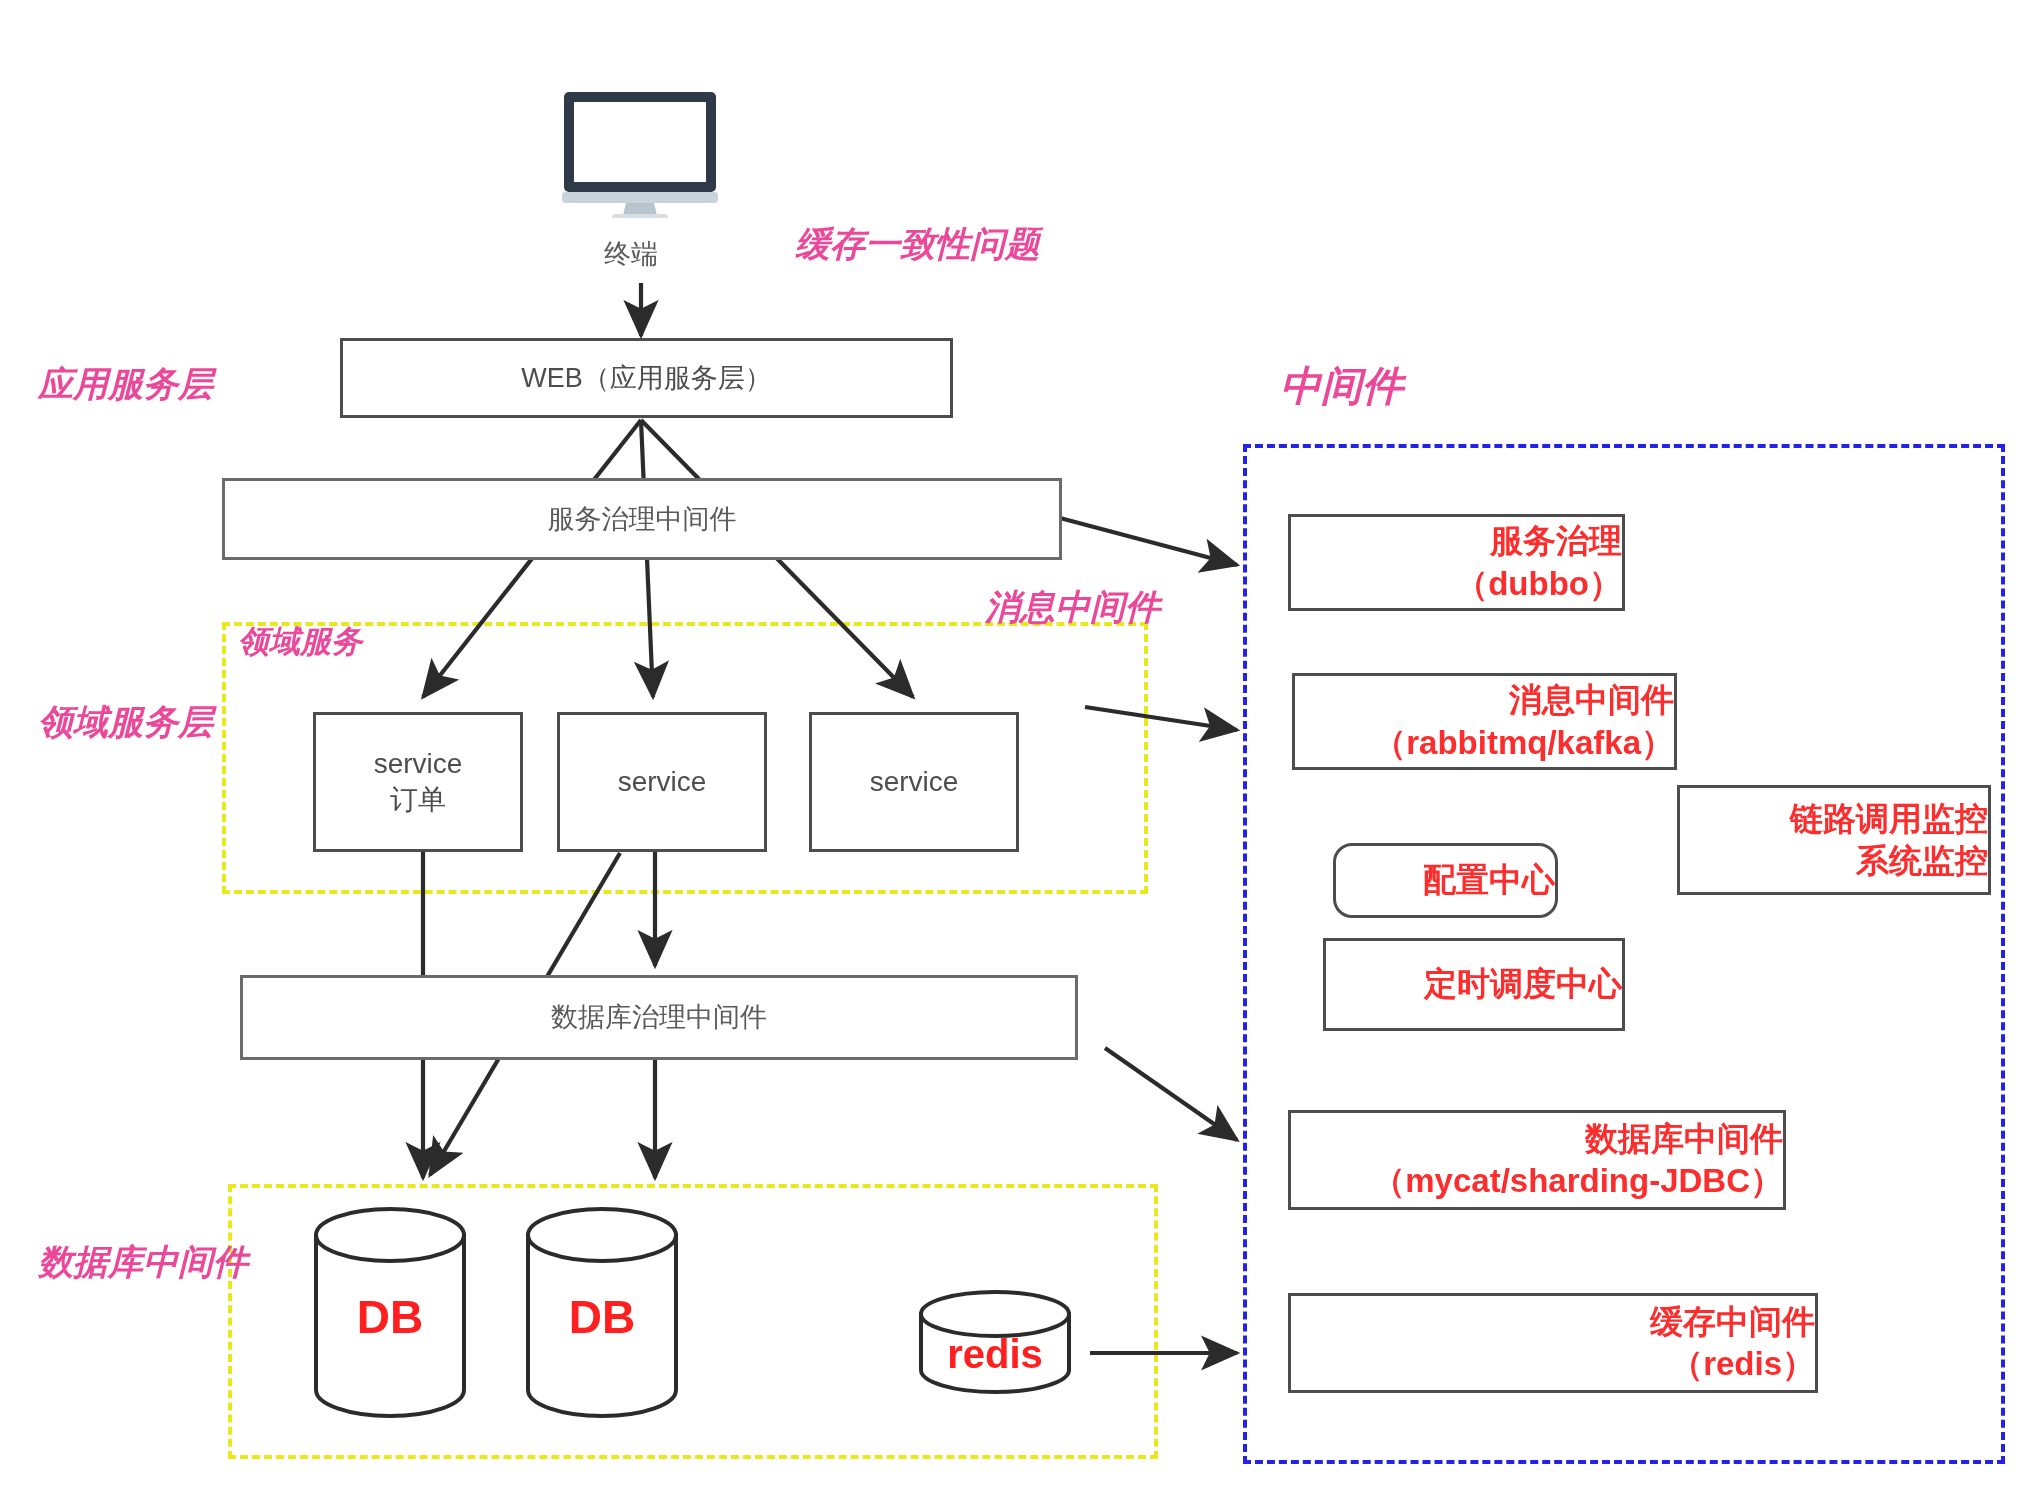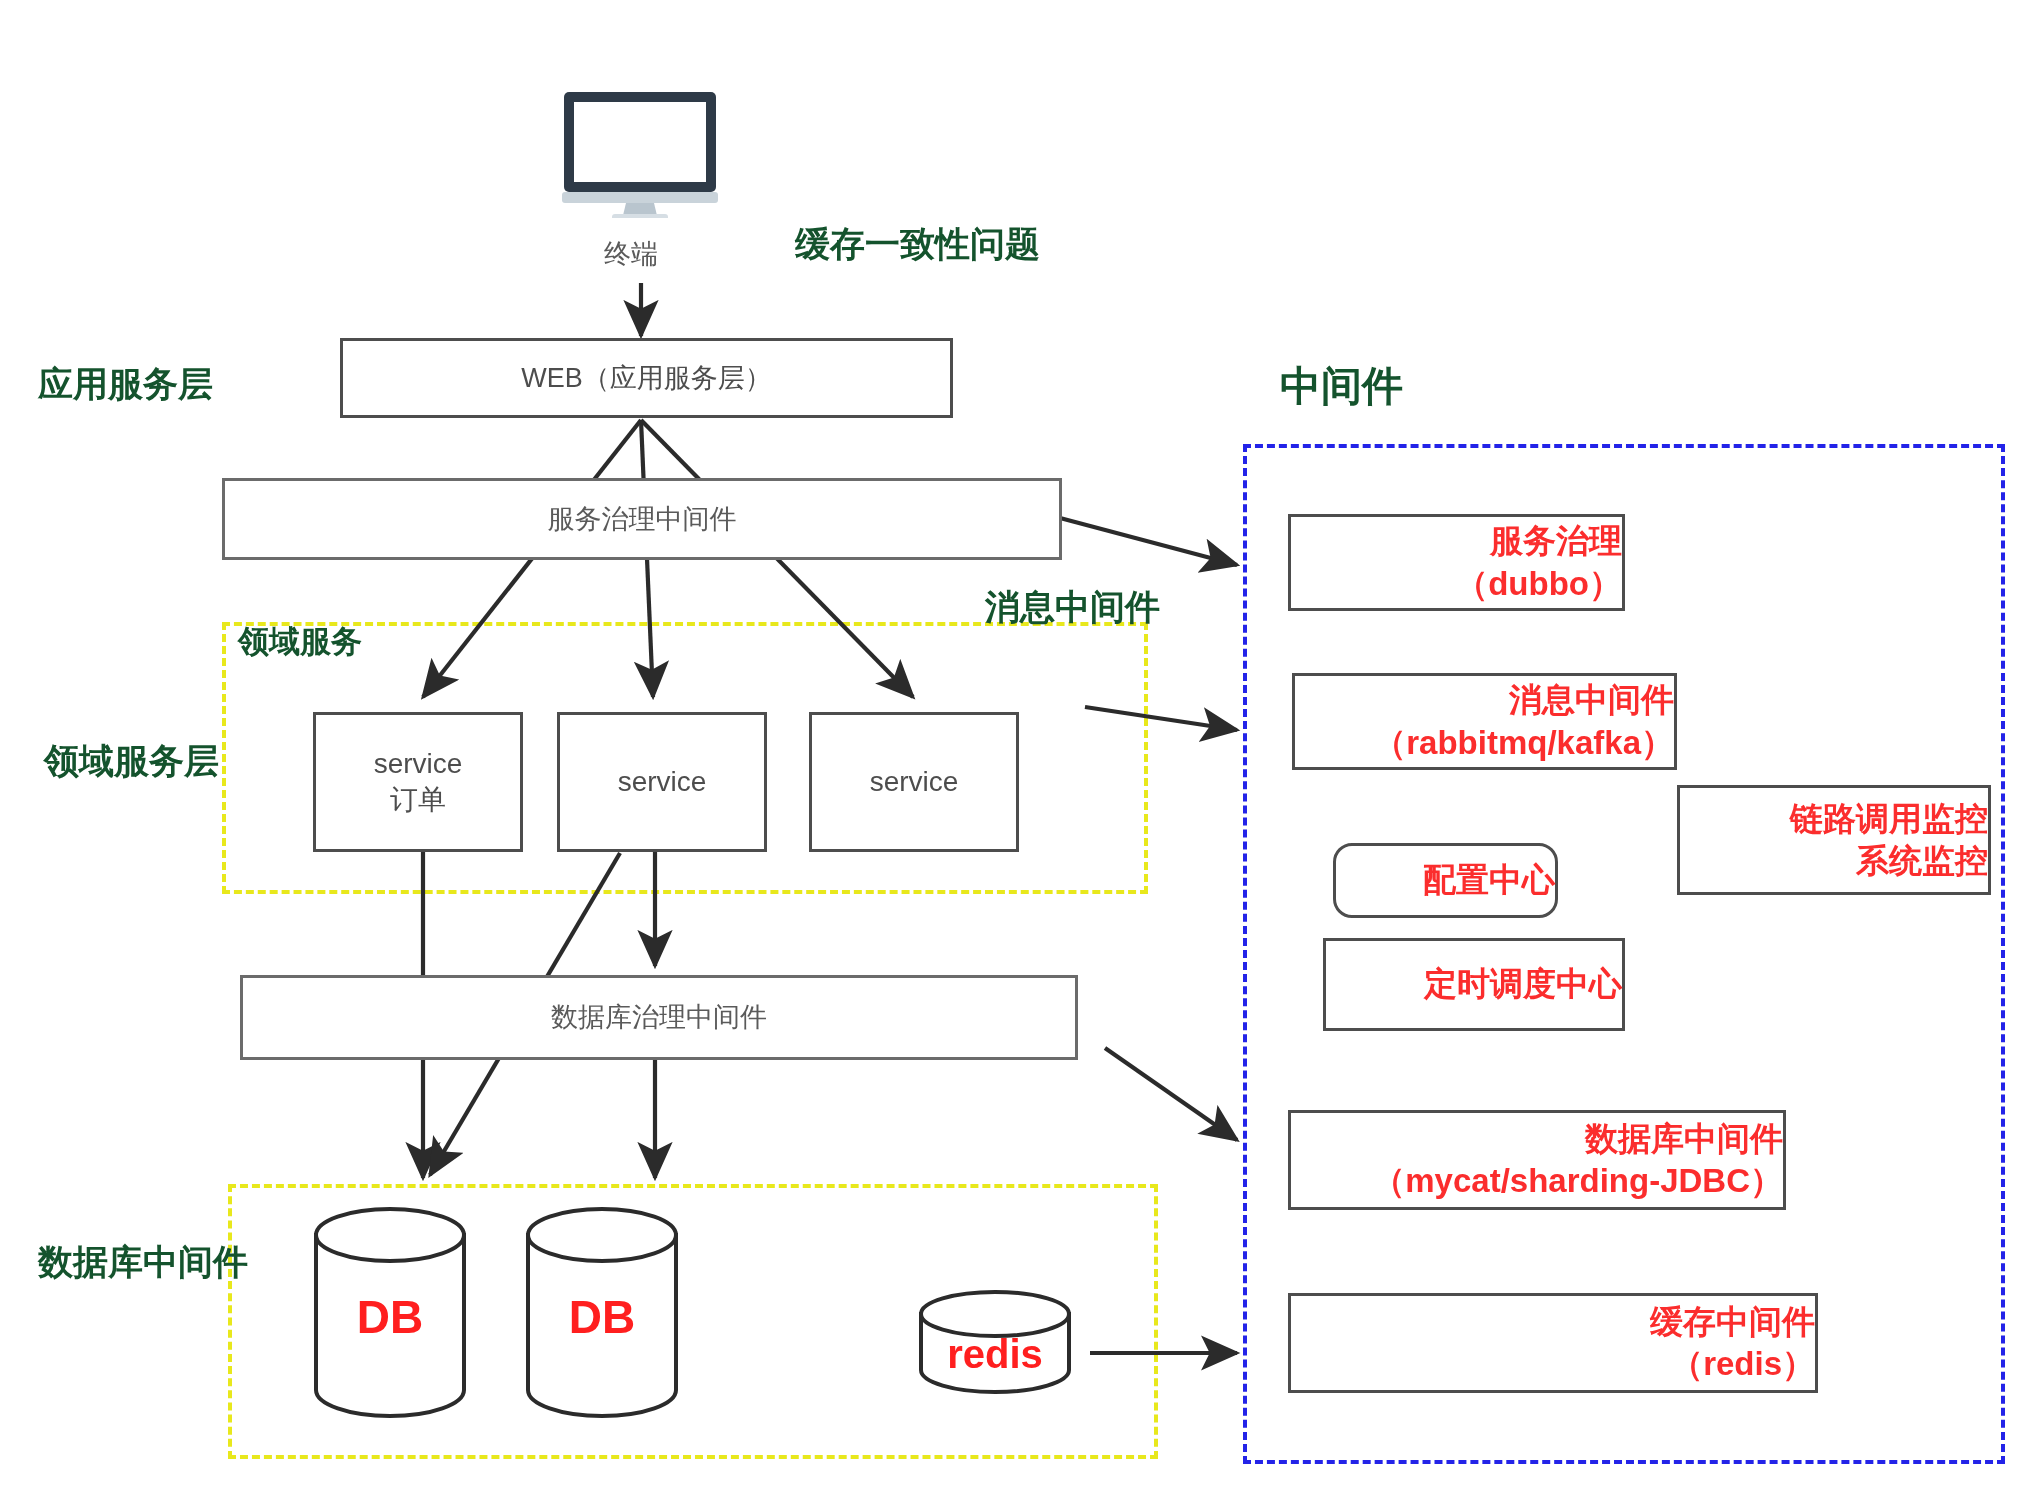--- a/index.html
+++ b/index.html
@@ -37,9 +37,10 @@
   }
   
   .red-label {
-    color: #14532d;
+    color: #ec4899;
     font-weight: bold;
     white-space: nowrap;
+    font-style: italic;
   }
   .layer-label {
     font-size: 35px;

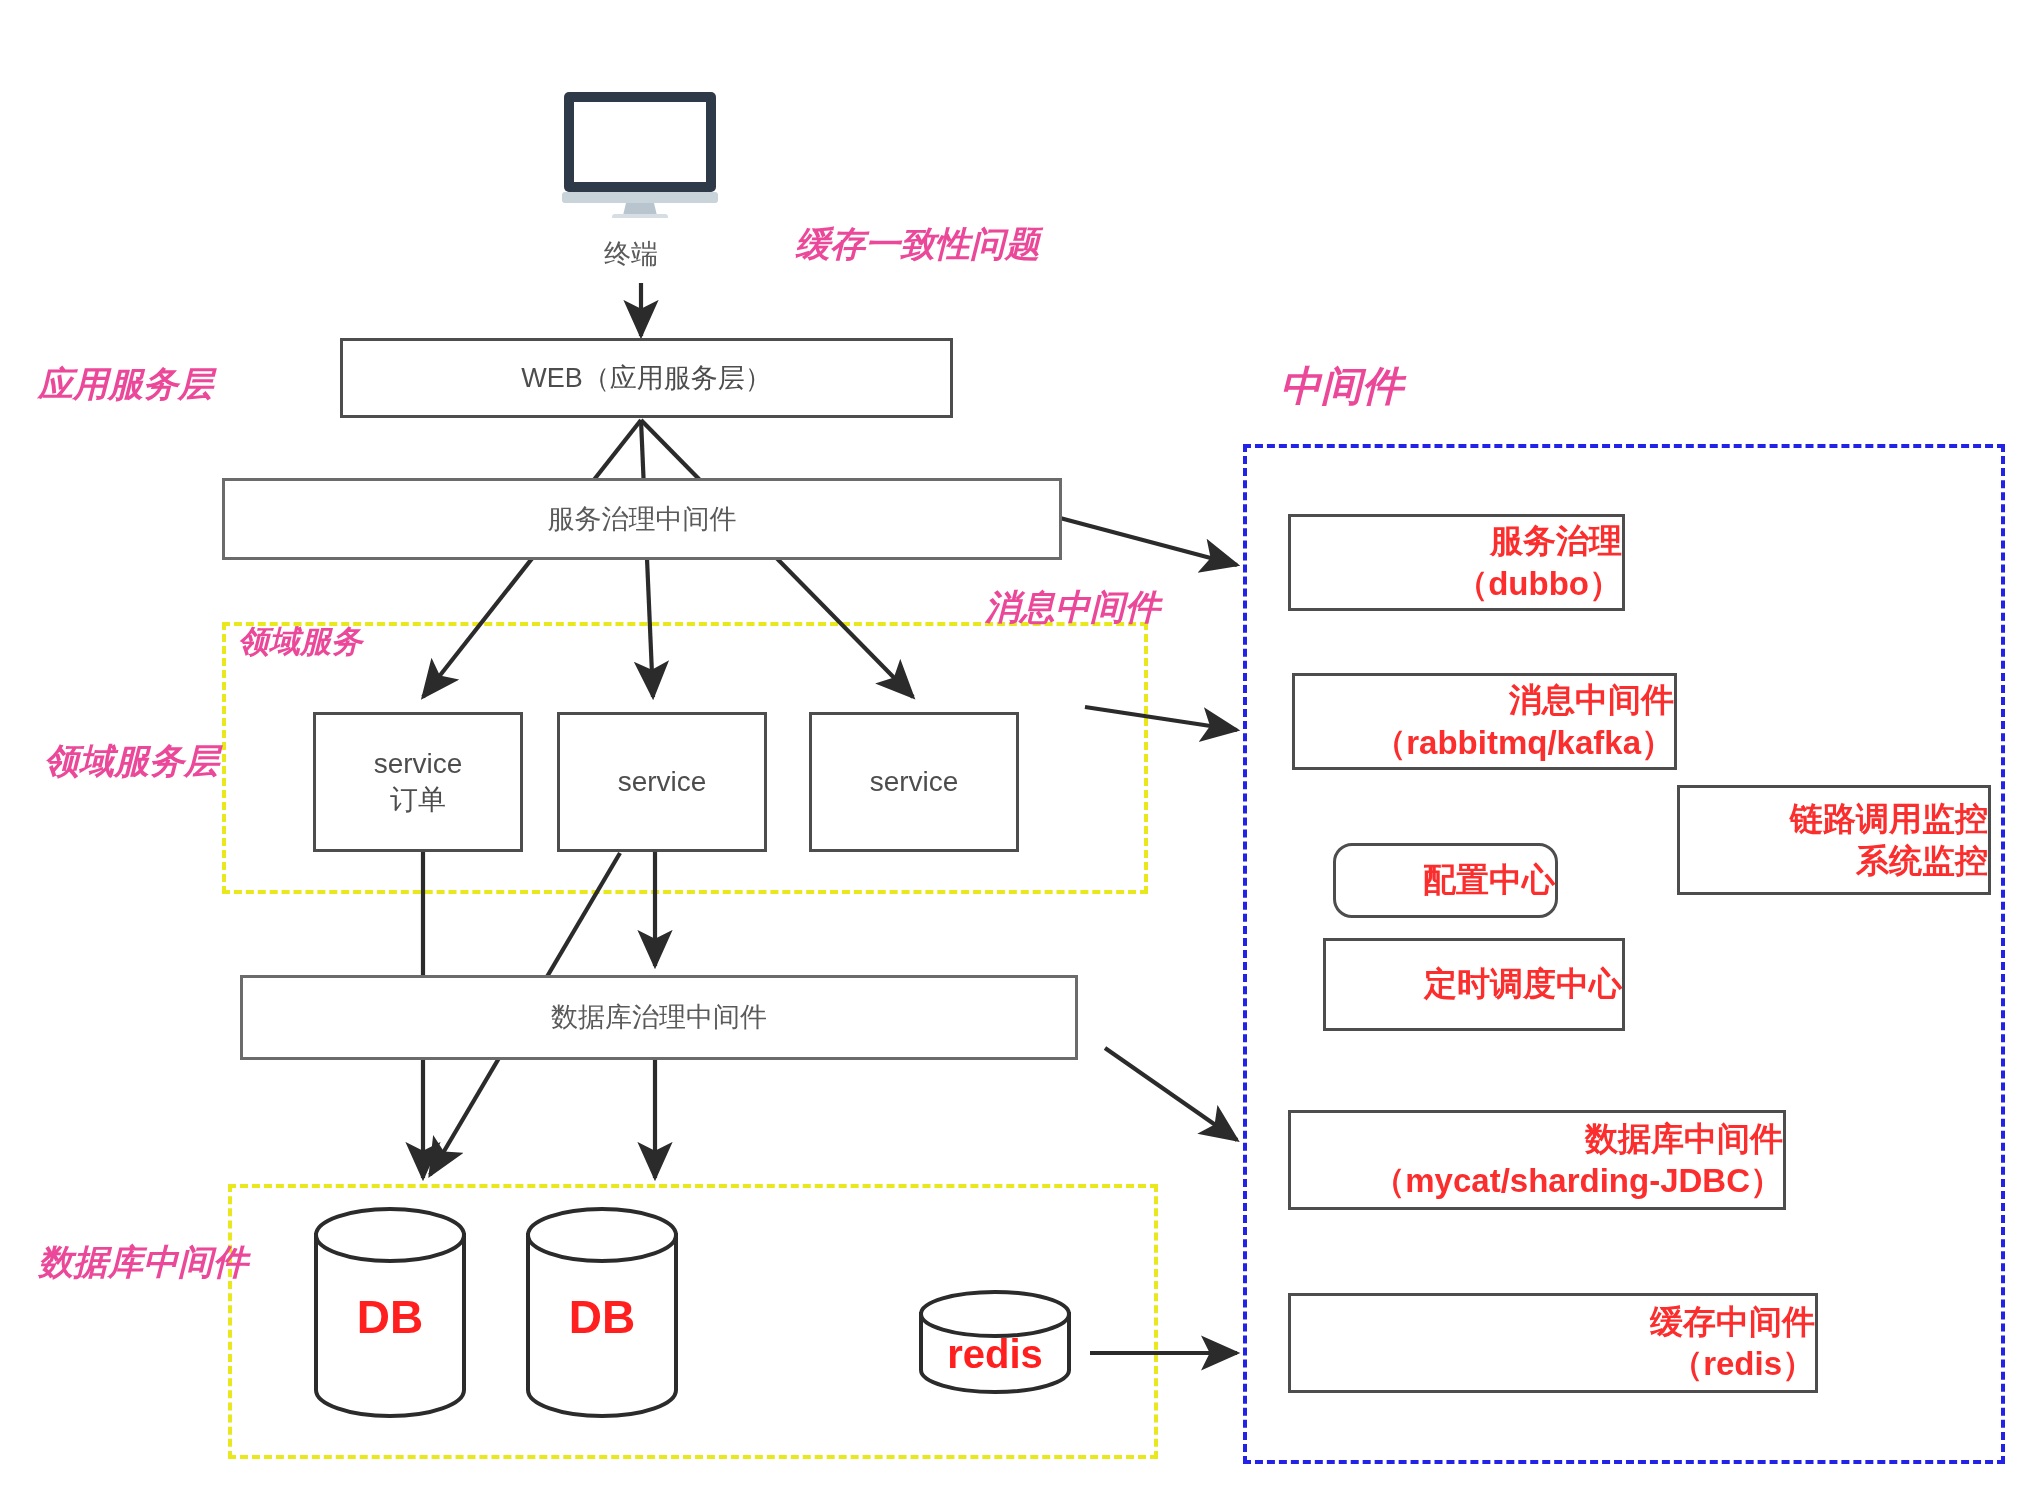--- a/index.html
+++ b/index.html
@@ -181,7 +181,7 @@
   <div class="node red-label group-label" style="left:238px; top:622px;">领域服务</div>
 
   <div class="node red-label layer-label" style="left:38px; top:362px;text-align:right;">应用服务层</div>
-  <div class="node red-label layer-label" style="left:44px; top:700px;margin-top:39px;">领域服务层</div>
+  <div class="node red-label layer-label" style="left:38px; top:700px;">领域服务层</div>
   <div class="node red-label layer-label" style="left:38px; top:1240px;">数据库中间件</div>
 
   <div class="node box" style="left:340px; top:338px; width:613px; height:80px;">WEB（应用服务层）</div>

